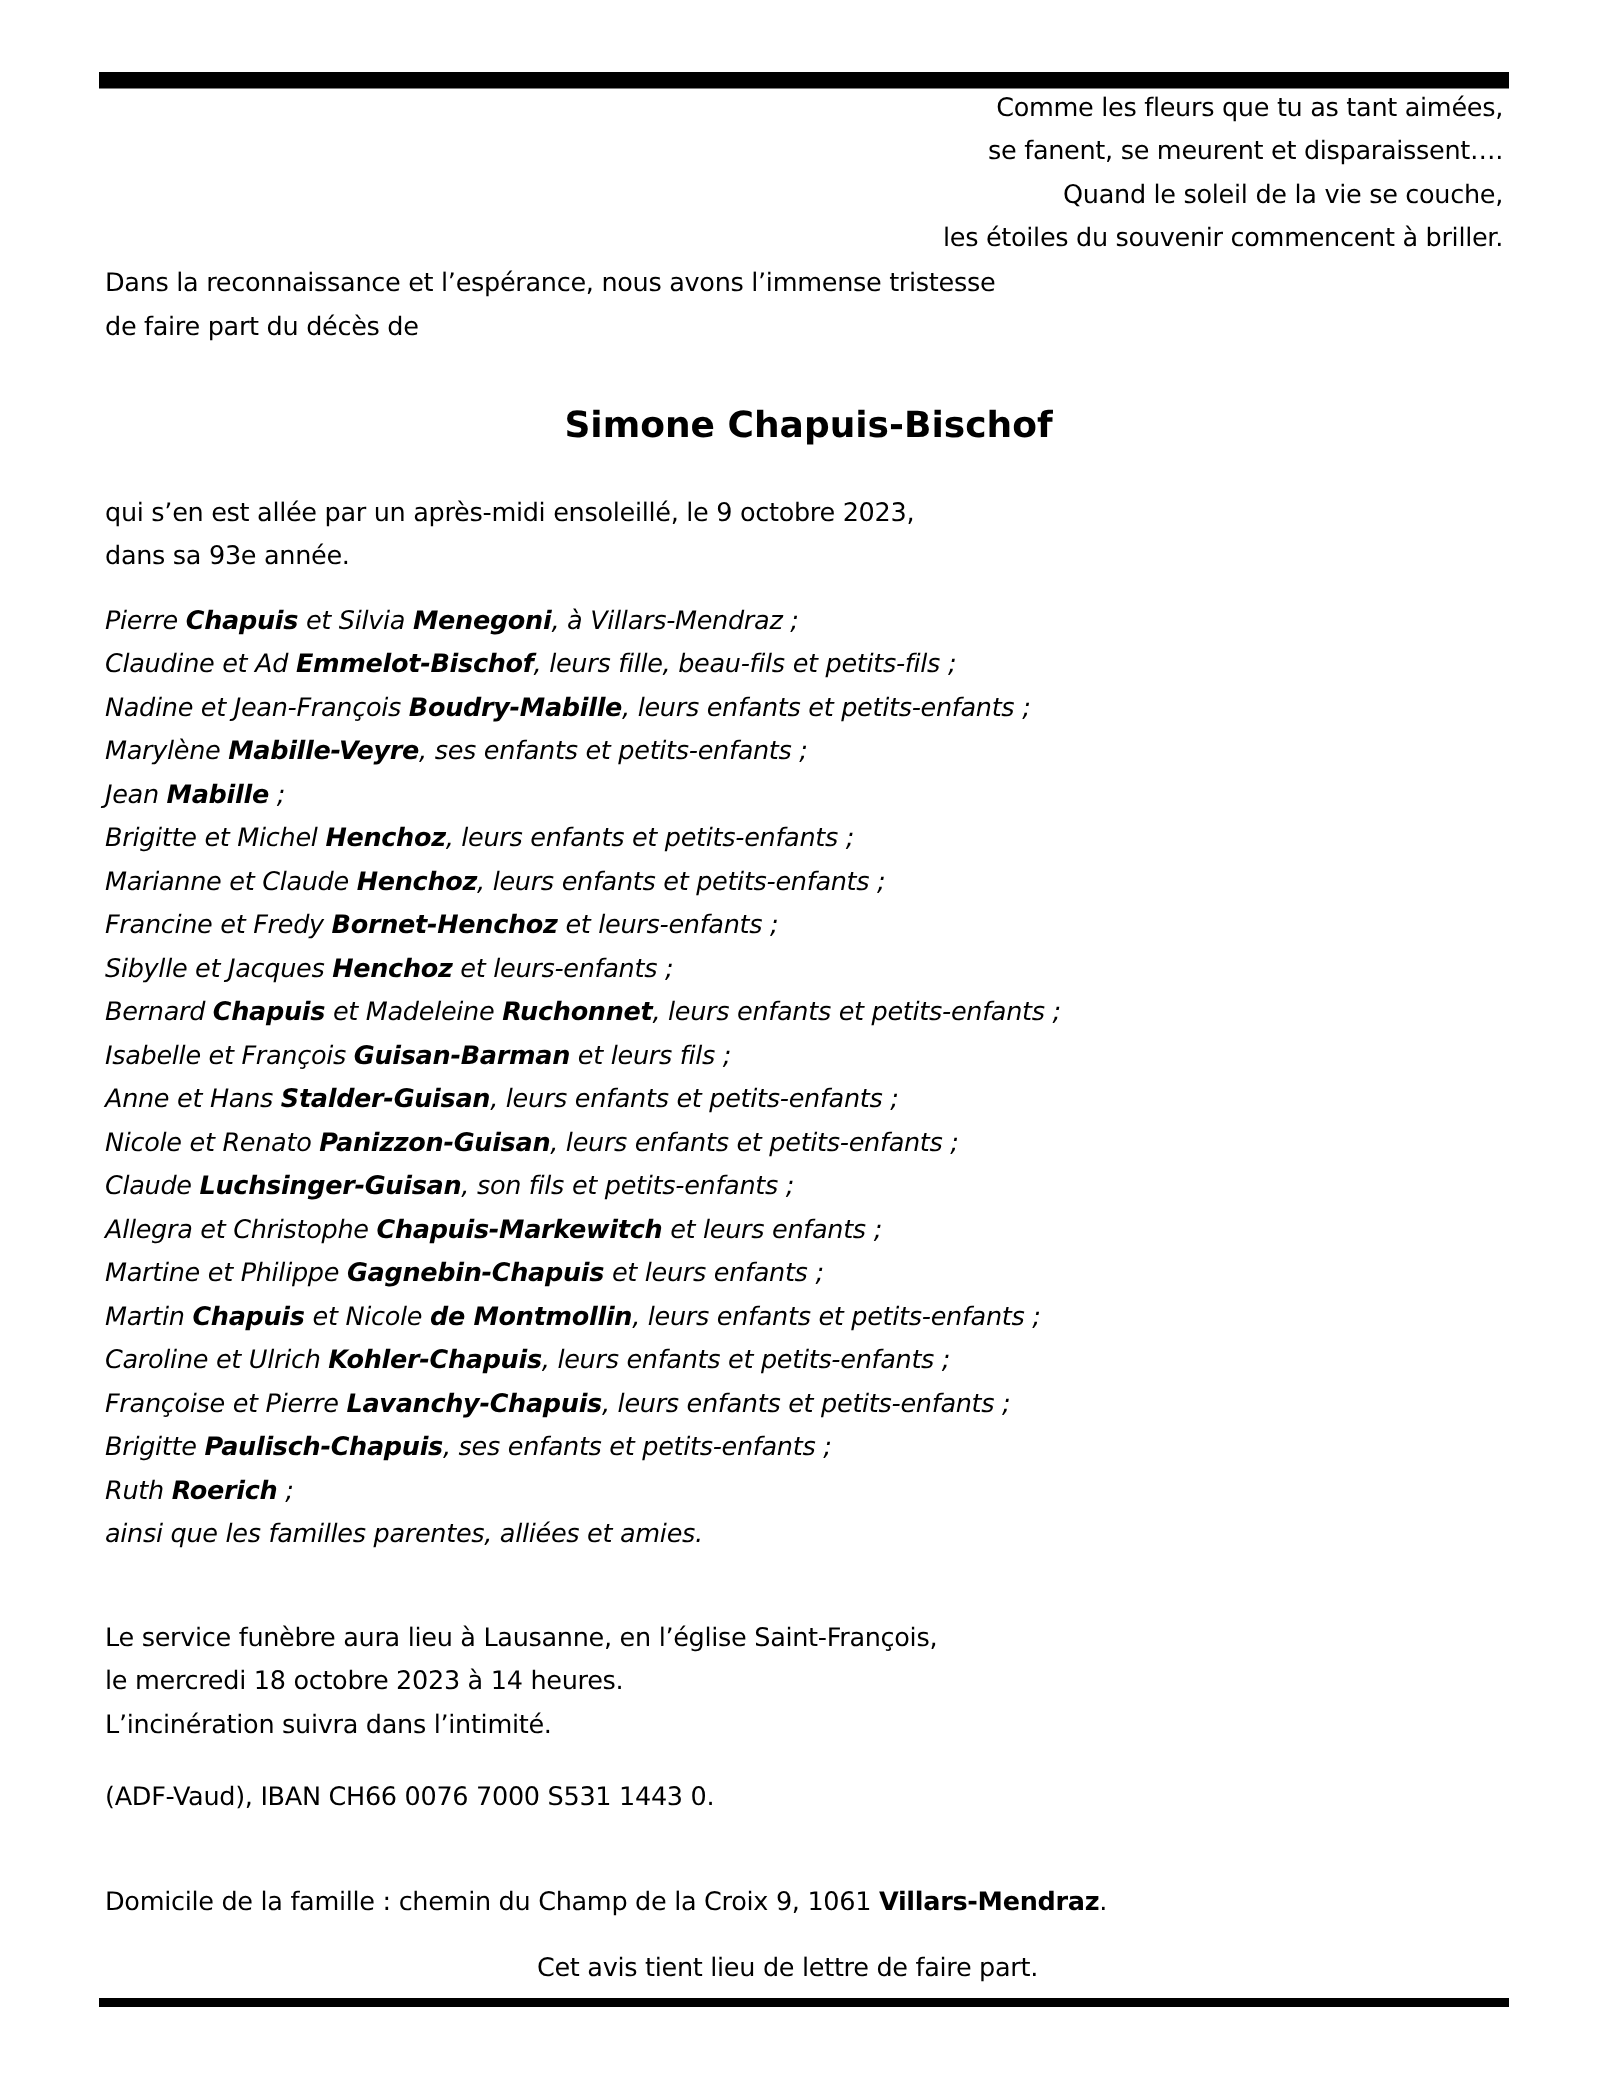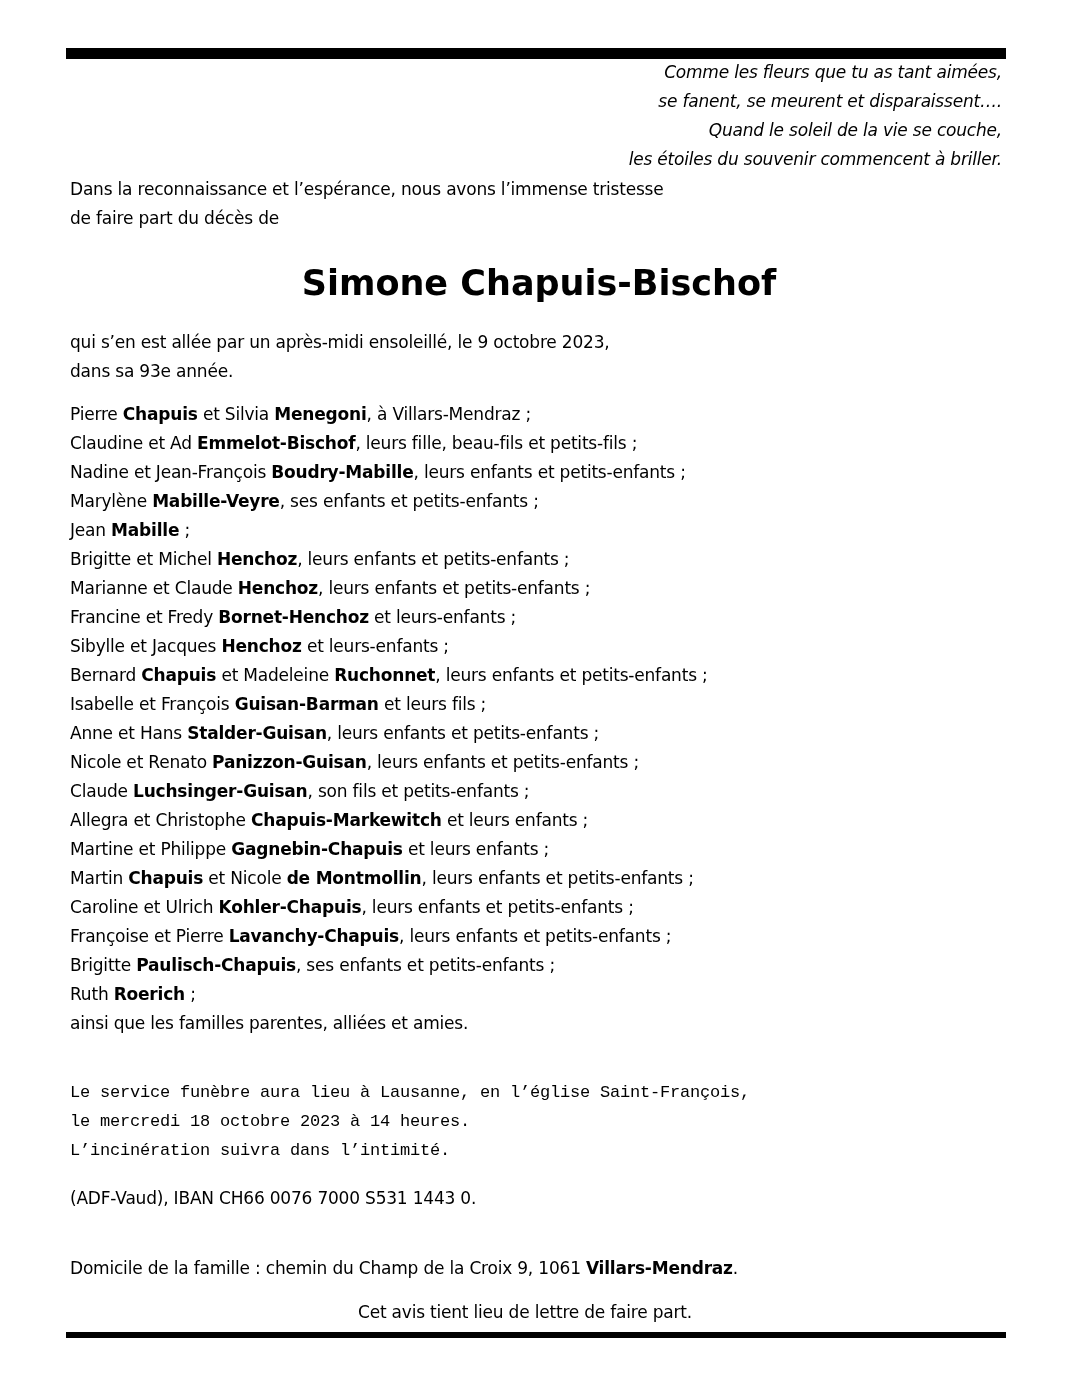--- a/index.html
+++ b/index.html
@@ -40,7 +40,6 @@
     top: 58px;
     right: 76px;
     text-align: right;
-    font-style: italic;
   }
   .block {
     position: absolute;

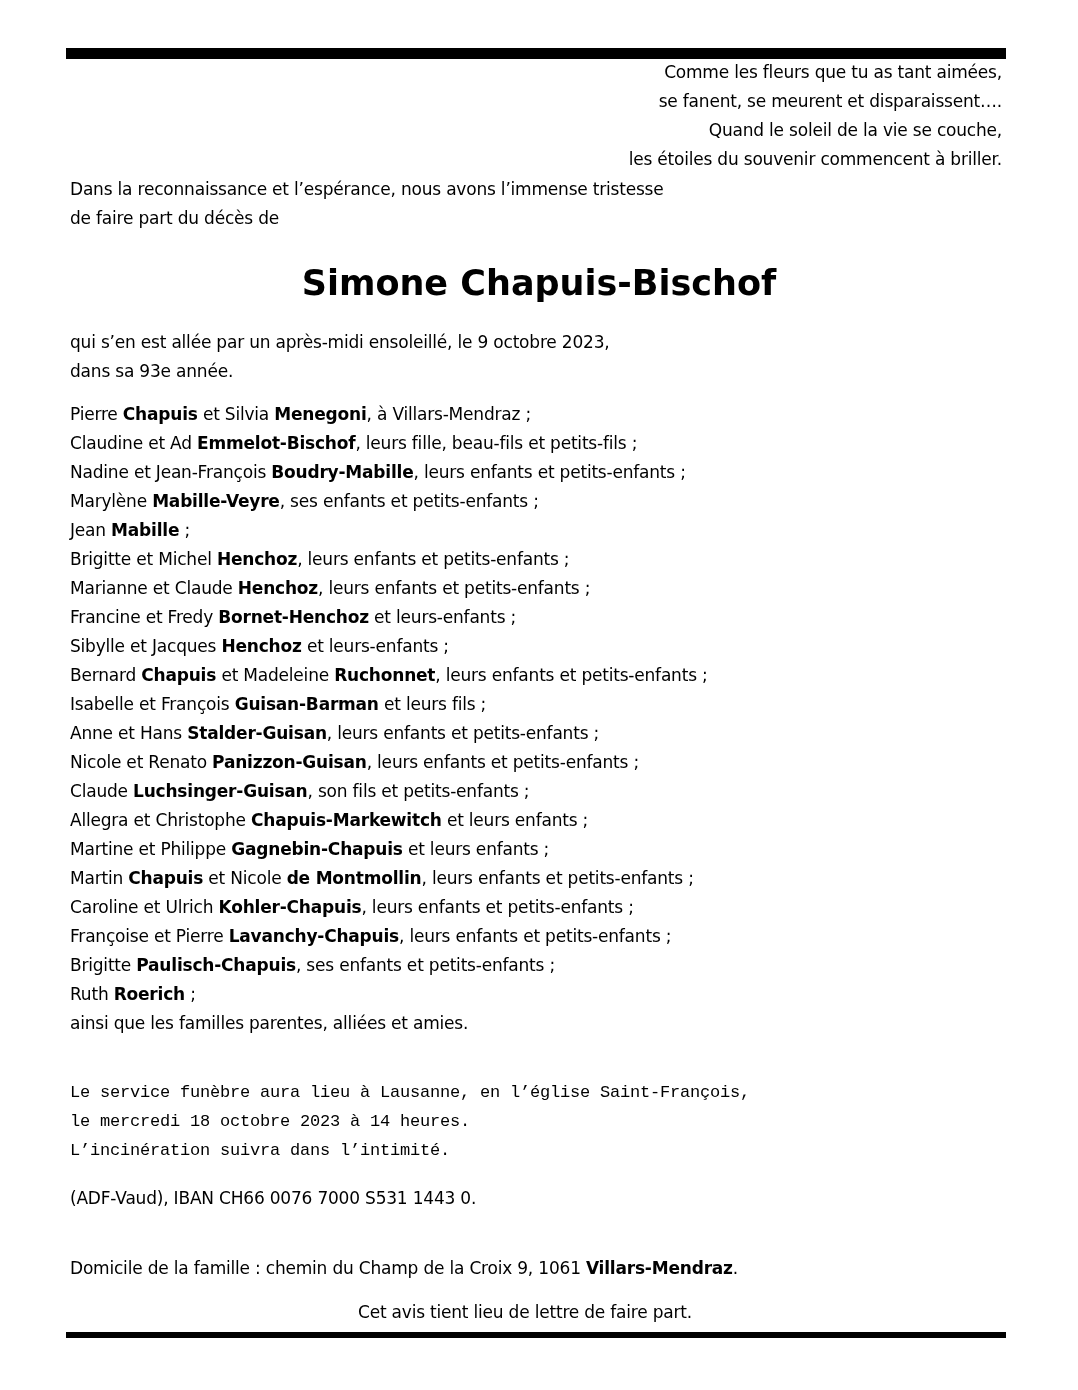--- a/index.html
+++ b/index.html
@@ -54,7 +54,7 @@
     width: 1078px;
     margin: 0;
     text-align: center;
-    font-size: 35px;
+    font-size: 24px;
     line-height: 42px;
     font-weight: bold;
     letter-spacing: 0;

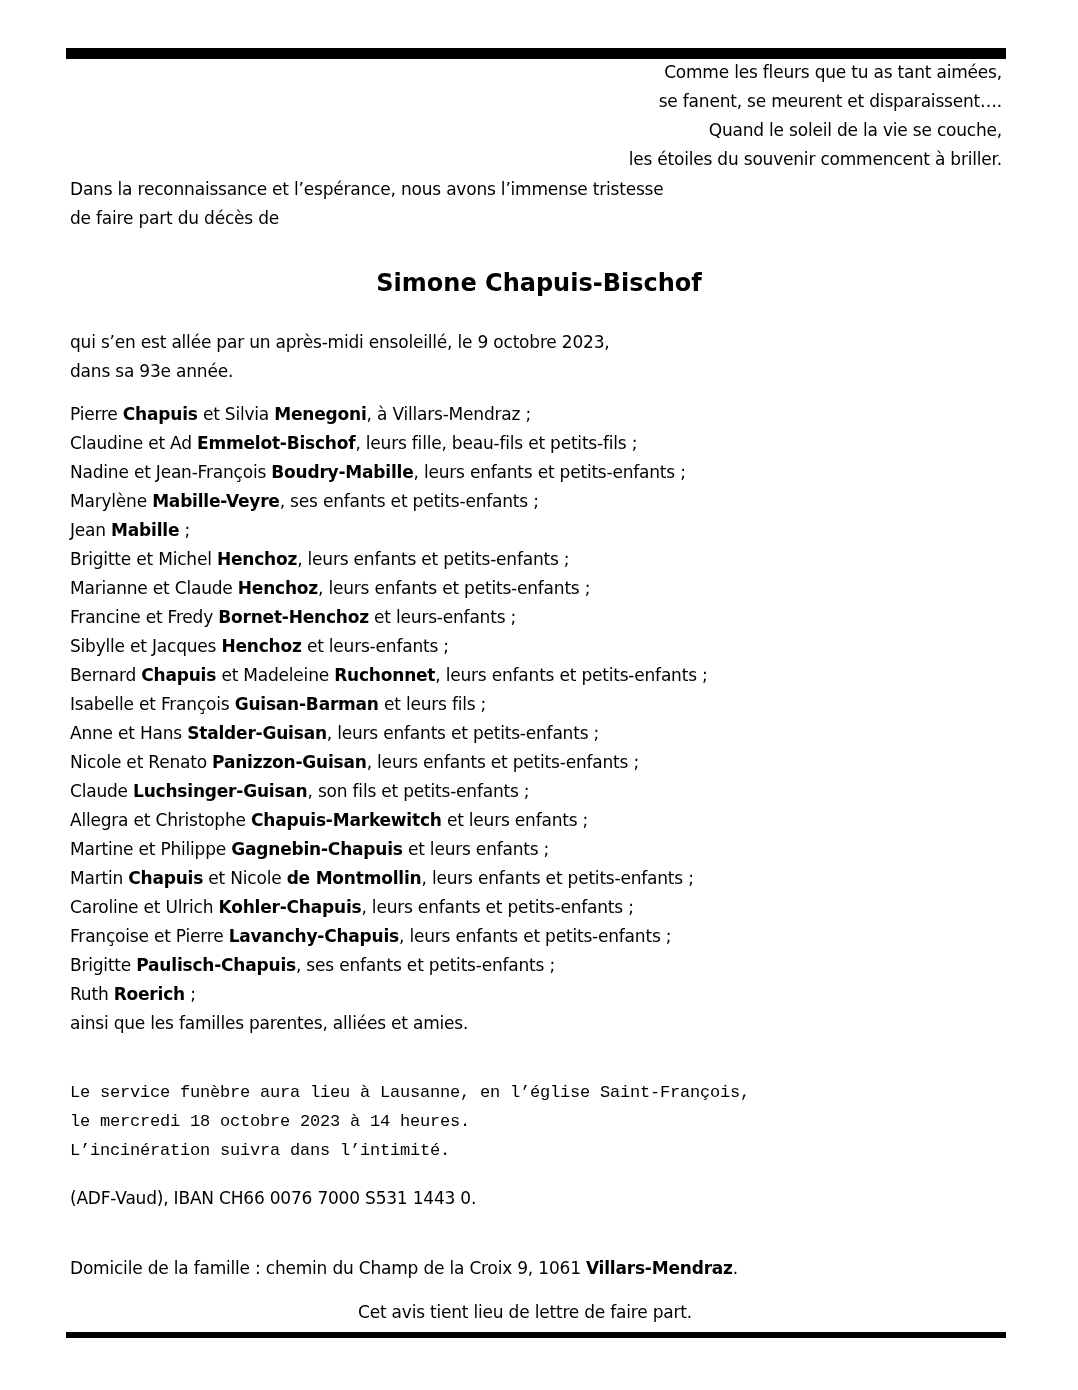--- a/index.html
+++ b/index.html
@@ -60,7 +60,7 @@
     letter-spacing: 0;
   }
   .lead     { top: 328px; }
-  .family   { top: 400px; }
+  .family   { top: 400px; font-style: italic; }
   .service  { top: 1078px; font-family: Liberation Mono, monospace; }
   .donation { top: 1184px; }
   .domicile { top: 1254px; }

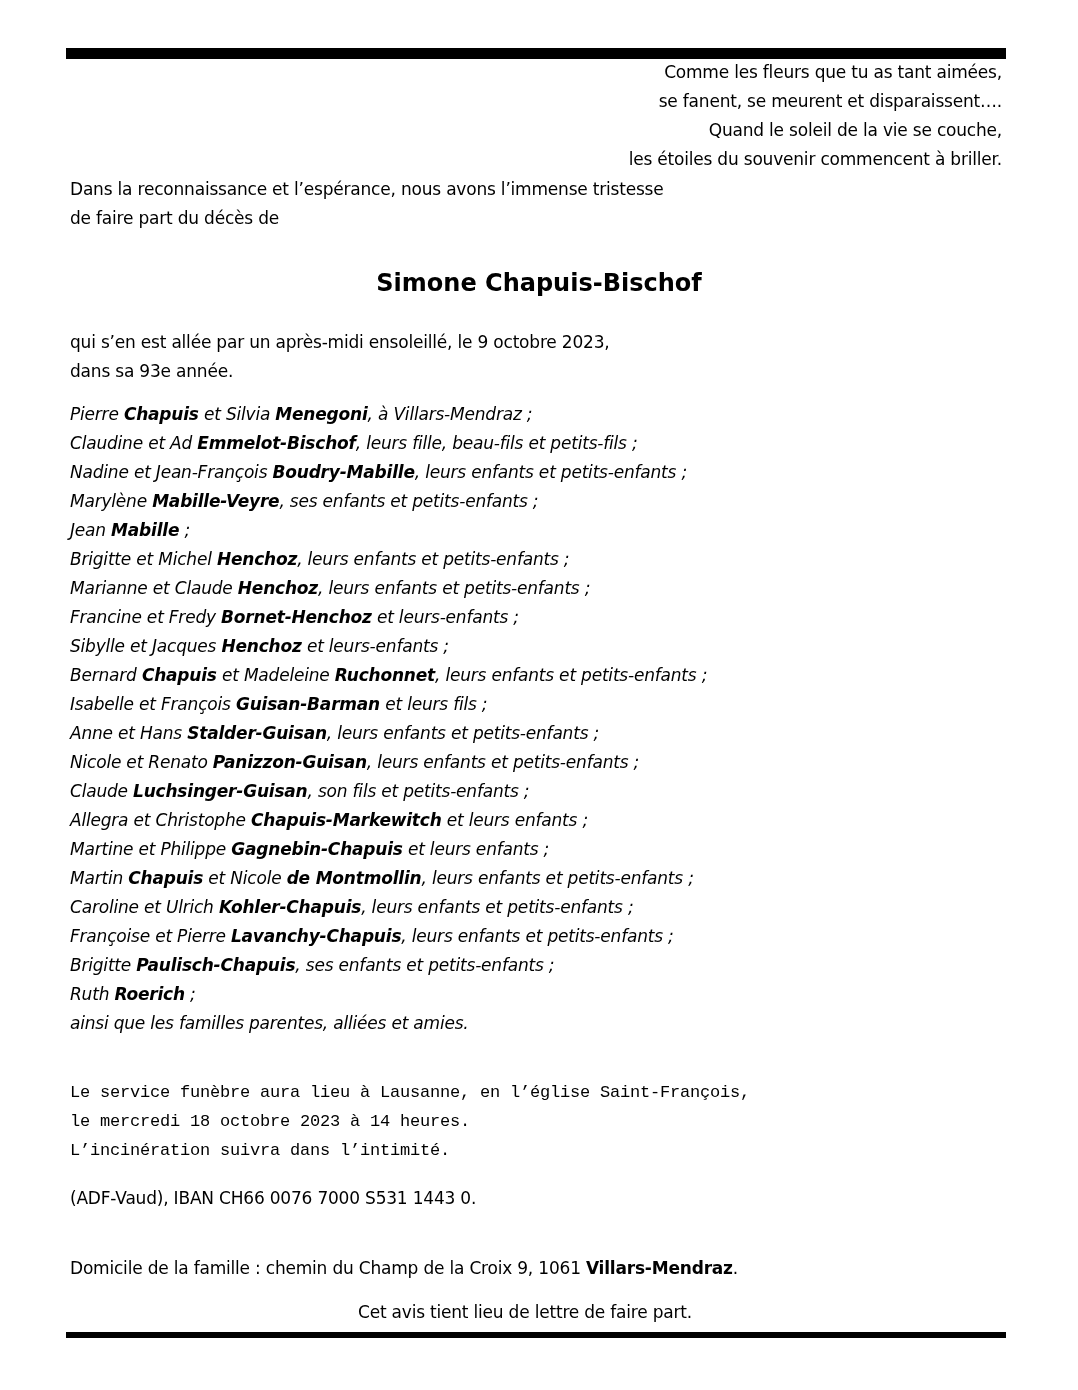--- a/index.html
+++ b/index.html
@@ -61,7 +61,7 @@
   }
   .lead     { top: 328px; }
   .family   { top: 400px; font-style: italic; }
-  .service  { top: 1078px; font-family: Liberation Mono, monospace; }
+  .service  { top: 1078px; }
   .donation { top: 1184px; }
   .domicile { top: 1254px; }
   .closing {

